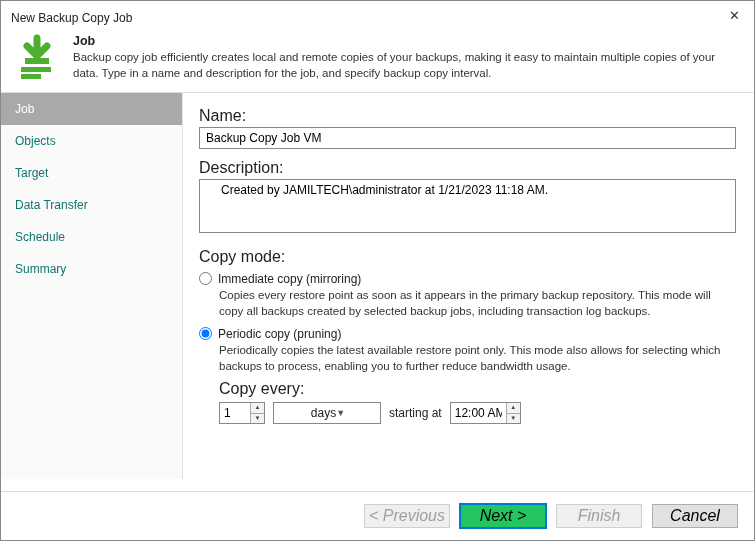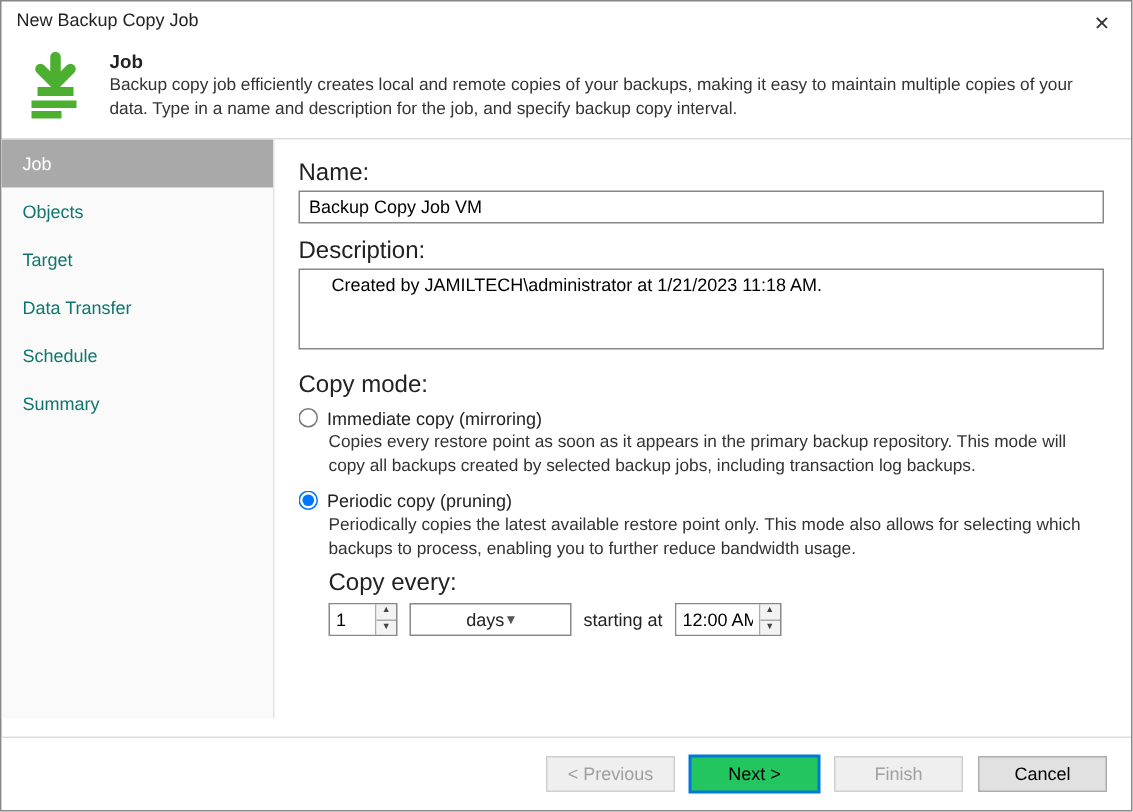--- a/index.html
+++ b/index.html
@@ -16,7 +16,7 @@
   }
   .titlebar {
     display: flex;
-    align-items: flex-start;
+    align-items: flex-end;
     justify-content: space-between;
     padding: 5px 8px 3px 10px;
     font-size: 12px;

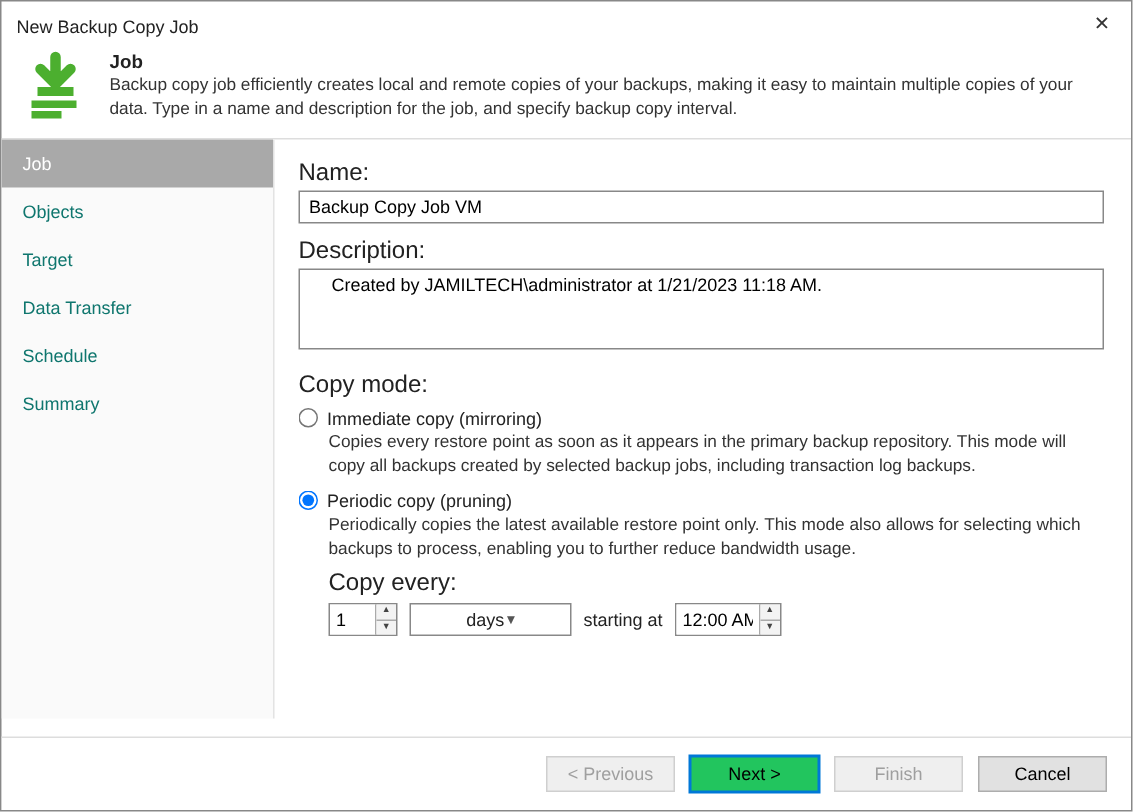--- a/index.html
+++ b/index.html
@@ -160,8 +160,9 @@
     border: 1px solid #adadad;
     background: #e1e1e1;
     font-family: inherit;
-    font-size: 12px;
-    cursor: pointer;
+    font-size: 16px;
+    cursor: pointer;
+    font-style: italic;
   }
   .btn.disabled {
     color: #9f9f9f;

